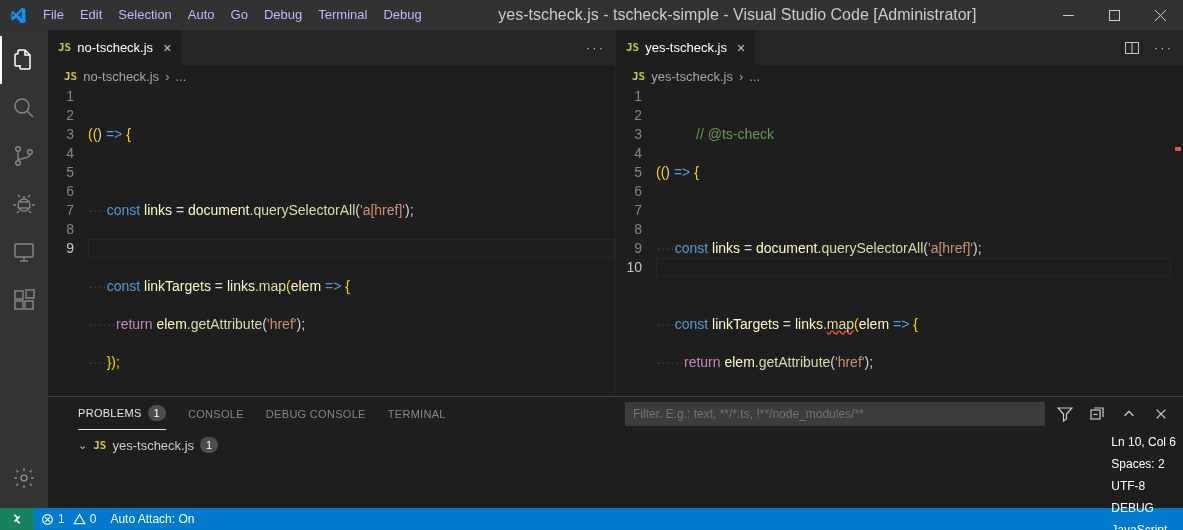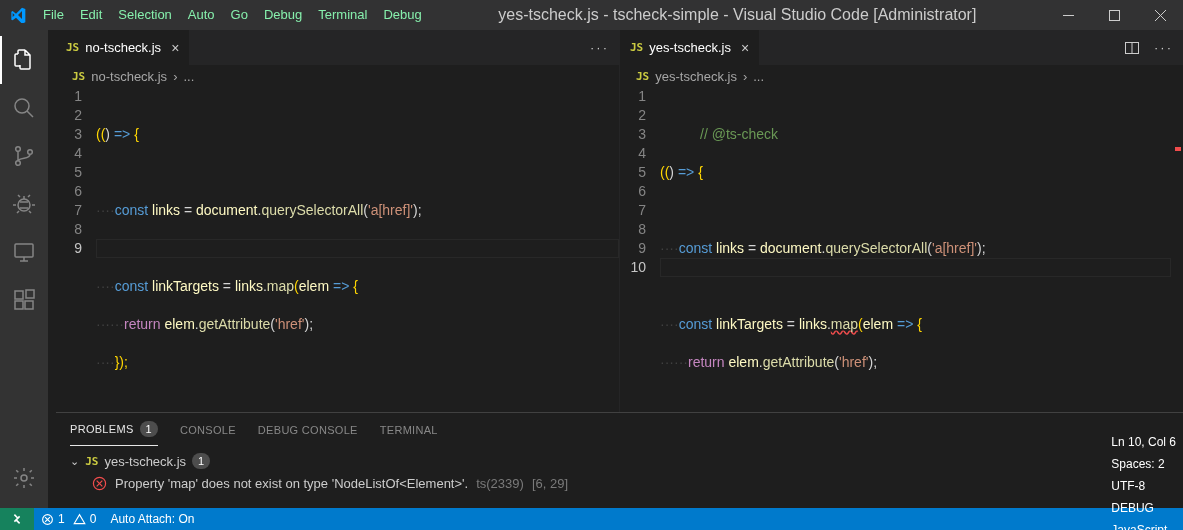--- a/index.html
+++ b/index.html
@@ -7,7 +7,7 @@
 .titlebar { height:30px; background:#323233; display:flex; align-items:center; }
 .titlebar .logo { width:35px; display:flex; align-items:center; justify-content:center; }
 .titlebar .menu { display:flex; }
-.titlebar .menu span { padding:0 8px; line-height:30px; height:30px; color:#86efac; cursor:default; }
+.titlebar .menu span { padding:0 8px; line-height:30px; height:30px; color:#c4b5fd; cursor:default; }
 .titlebar .title-center { flex:1; text-align:center; color:#ccc; font-size:16px; }
 .titlebar .winctrl { display:flex; }
 .titlebar .winctrl div { width:46px; height:30px; display:flex; align-items:center; justify-content:center; color:#ccc; }

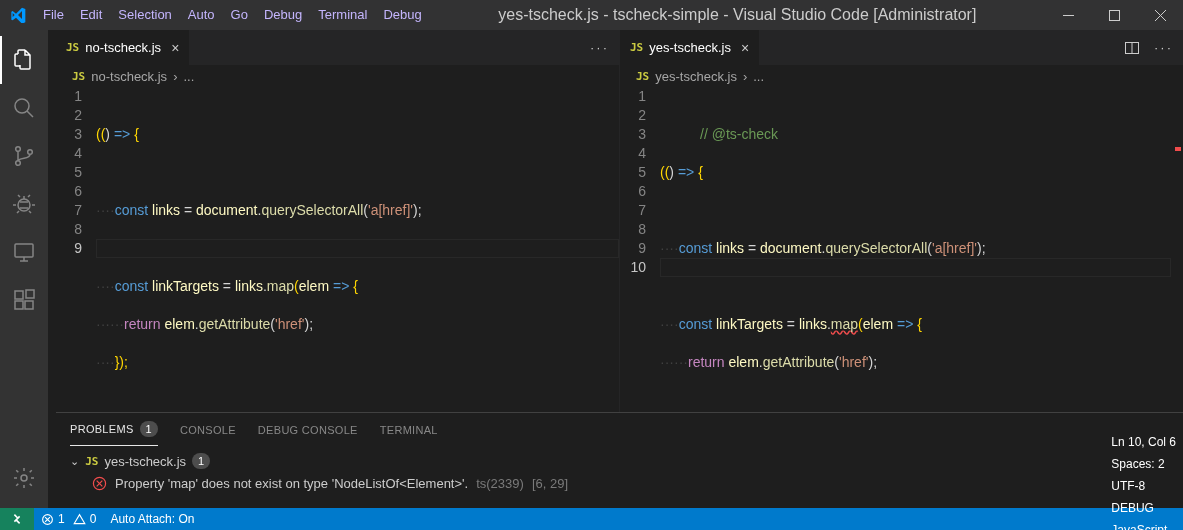--- a/index.html
+++ b/index.html
@@ -11,7 +11,7 @@
 .titlebar .title-center { flex:1; text-align:center; color:#ccc; font-size:16px; }
 .titlebar .winctrl { display:flex; }
 .titlebar .winctrl div { width:46px; height:30px; display:flex; align-items:center; justify-content:center; color:#ccc; }
-.main { flex:1; display:flex; min-height:0;gap:8px; }
+.main { flex:1; display:flex; min-height:0; }
 .activity { width:48px; background:#333333; display:flex; flex-direction:column; align-items:center; padding-top:6px; }
 .activity .ai { width:48px; height:48px; display:flex; align-items:center; justify-content:center; color:#858585; position:relative; }
 .activity .ai.active { color:#fff; }

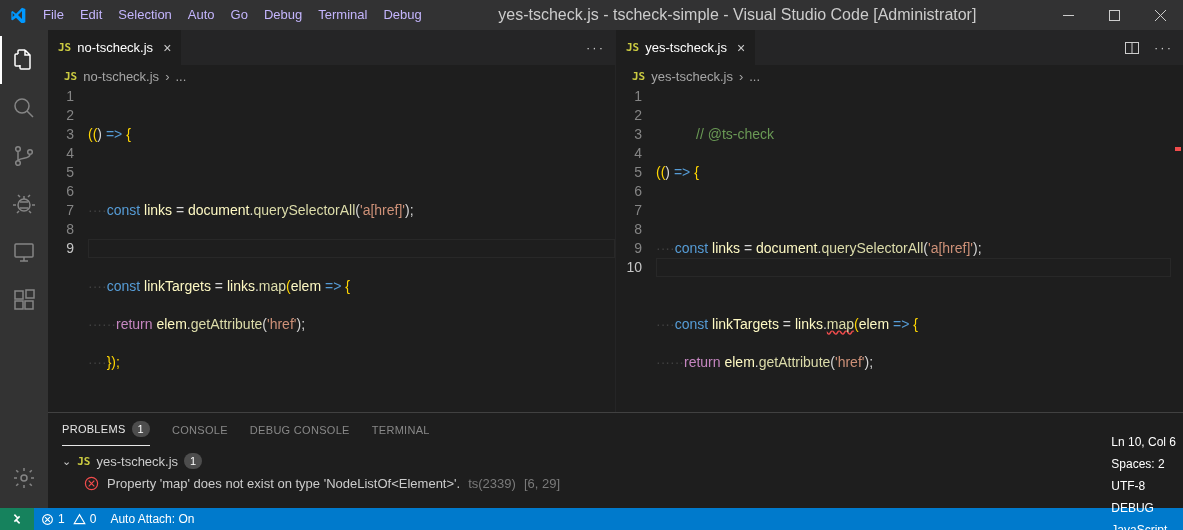--- a/index.html
+++ b/index.html
@@ -46,7 +46,7 @@
 .c-ws { color:#404040; }
 .minimap { width:12px; background:#1e1e1e; border-left:0; position:relative; }
 .err-mark { position:absolute; right:2px; width:6px; height:4px; background:#f14c4c; }
-.panel { height:96px; background:#1e1e1e; border-top:1px solid #414141; display:flex; flex-direction:column; }
+.panel { height:112px; background:#1e1e1e; border-top:1px solid #414141; display:flex; flex-direction:column;padding-left:16px; }
 .panel-tabs { height:33px; display:flex; align-items:center; padding-left:14px; gap:22px; font-size:11px; }
 .panel-tabs .pt { color:#888; letter-spacing:0.3px; display:flex; align-items:center; gap:6px; cursor:default; }
 .panel-tabs .pt.active { color:#e7e7e7; border-bottom:1px solid #e7e7e7; height:33px; line-height:33px; }

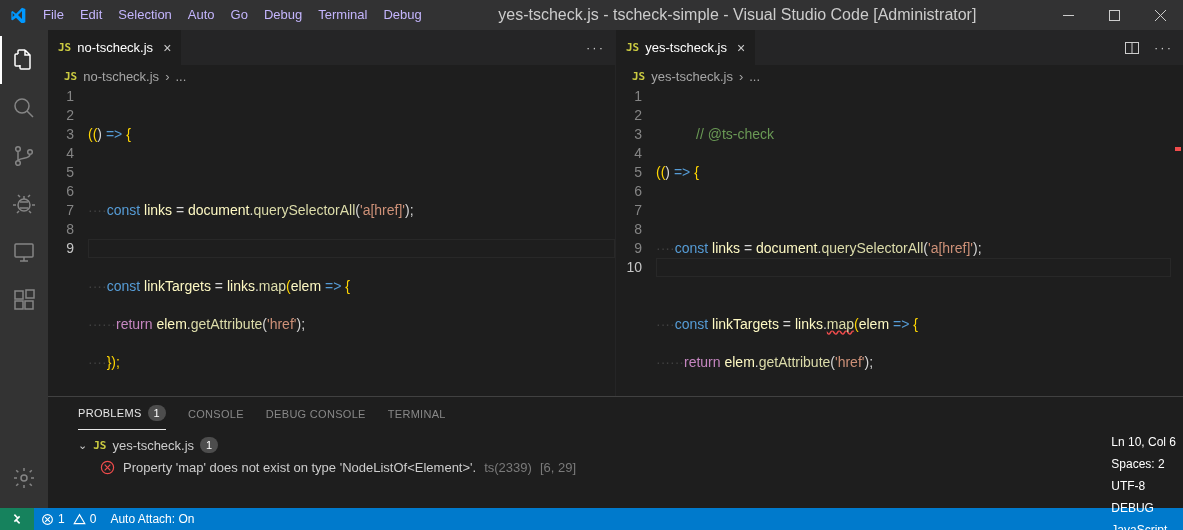--- a/index.html
+++ b/index.html
@@ -271,6 +271,31 @@
         <div class="pt">CONSOLE</div>
         <div class="pt">DEBUG CONSOLE</div>
         <div class="pt">TERMINAL</div>
+        <div class="panel-right">
+          <input class="filter-input" placeholder="Filter. E.g.: text, **/*.ts, !**/node_modules/**" style="">
+          <div class="picon">
+              <svg width="16" height="16" viewBox="0 0 16 16" fill="none" stroke="#ccc" stroke-width="1.2">
+                <path d="M1 2h14l-5.5 6v5l-3 2v-7L1 2z"></path>
+              </svg>
+            </div>
+          <div class="picon">
+              <svg width="16" height="16" viewBox="0 0 16 16" fill="none" stroke="#ccc" stroke-width="1.2">
+                <rect x="2" y="4" width="9" height="9"></rect>
+                <path d="M5 2h9v9"></path>
+                <path d="M4.5 8.5h4"></path>
+              </svg>
+            </div>
+          <div class="picon">
+              <svg width="14" height="14" viewBox="0 0 16 16" fill="none" stroke="#ccc" stroke-width="1.5">
+                <path d="M3 10l5-5 5 5"></path>
+              </svg>
+            </div>
+          <div class="picon">
+              <svg width="14" height="14" viewBox="0 0 16 16" stroke="#ccc" stroke-width="1.5">
+                <path d="M3 3l10 10M13 3L3 13"></path>
+              </svg>
+            </div>
+        </div>
       </div>
       <div class="panel-body">
         <div class="prob-file">

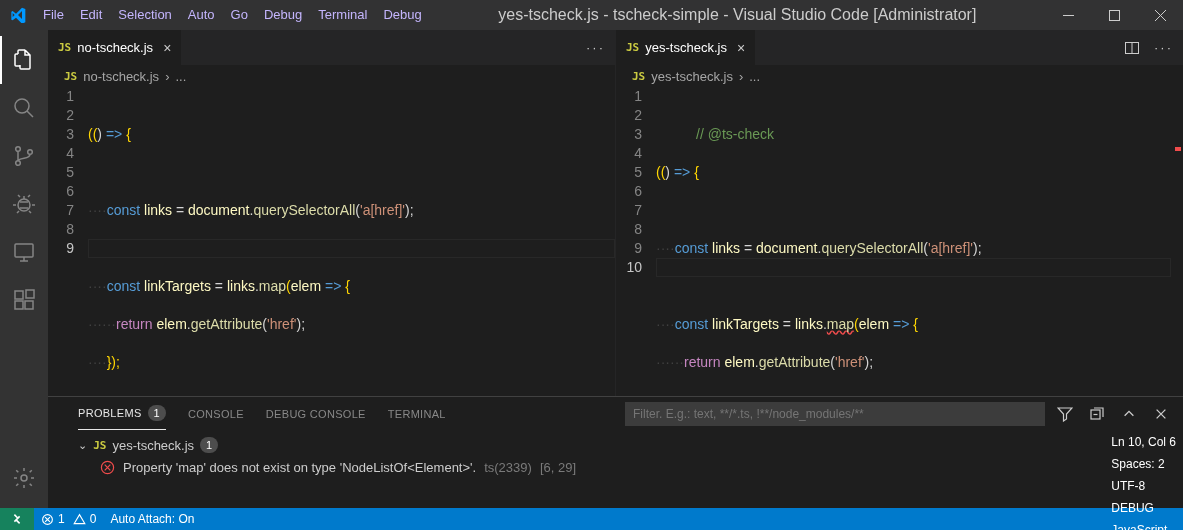--- a/index.html
+++ b/index.html
@@ -304,17 +304,6 @@
           <span>yes-tscheck.js</span>
           <span class="badge">1</span>
         </div>
-        <div class="prob-item">
-          <span>
-              <svg width="15" height="15" viewBox="0 0 16 16">
-                <circle cx="8" cy="8" r="6.5" fill="none" stroke="#f14c4c" stroke-width="1.3"></circle>
-                <path d="M5 5l6 6M11 5l-6 6" stroke="#f14c4c" stroke-width="1.3"></path>
-              </svg>
-            </span>
-          <span>Property 'map' does not exist on type 'NodeListOf&lt;Element&gt;'.</span>
-          <span class="prob-meta">ts(2339)</span>
-          <span class="prob-meta">[6, 29]</span>
-        </div>
       </div>
     </div>
   </div>

